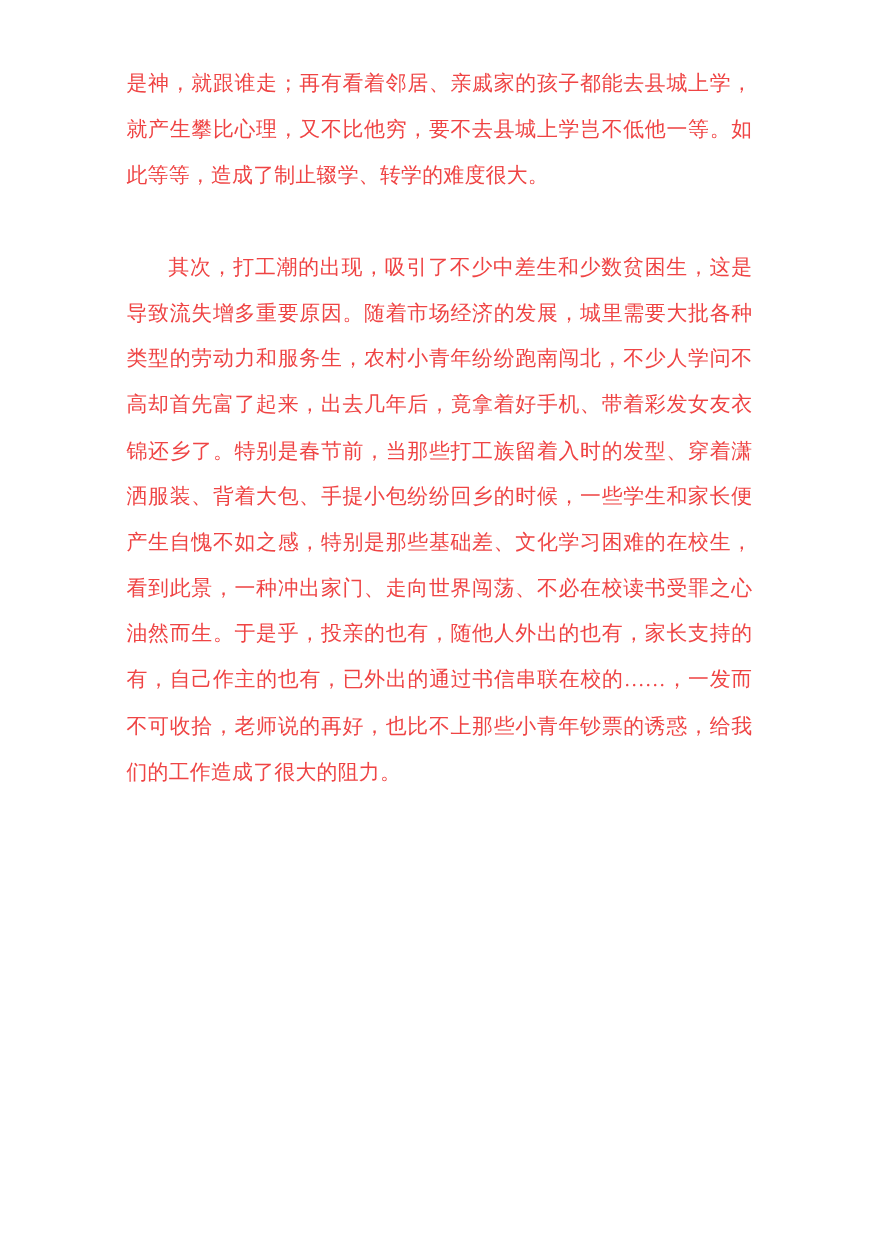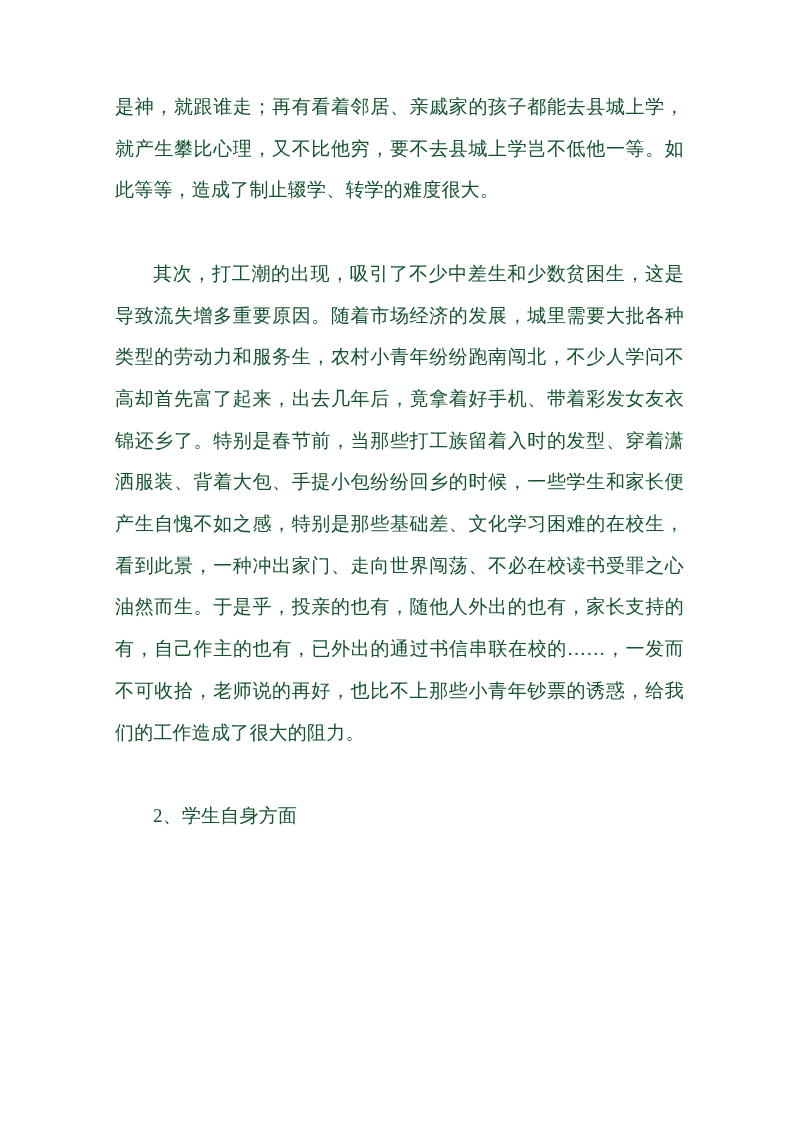--- a/index.html
+++ b/index.html
@@ -13,11 +13,11 @@
     height: 1122px;
     background: #ffffff;
     box-sizing: border-box;
-    padding: 86px 109px 0 115px;
+    padding: 56px 109px 0 115px;
     overflow: hidden;
     font-family: "Liberation Serif", "DejaVu Serif", serif;
     font-size: 19px;
-    color: #14532d;
+    color: #ef4444;
     line-height: 41.7px;
   }
   .para {

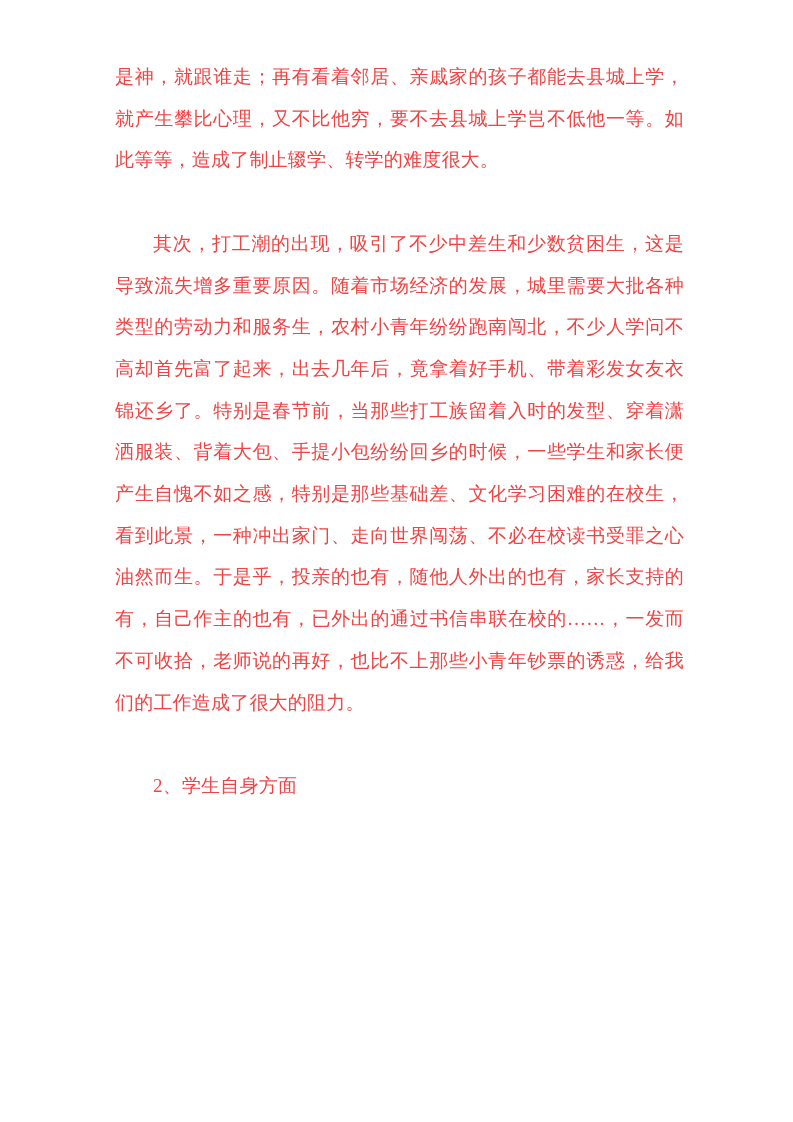--- a/index.html
+++ b/index.html
@@ -40,7 +40,6 @@
 
   <p class="para indent">其次，打工潮的出现，吸引了不少中差生和少数贫困生，这是导致流失增多重要原因。随着市场经济的发展，城里需要大批各种类型的劳动力和服务生，农村小青年纷纷跑南闯北，不少人学问不高却首先富了起来，出去几年后，竟拿着好手机、带着彩发女友衣锦还乡了。特别是春节前，当那些打工族留着入时的发型、穿着潇洒服装、背着大包、手提小包纷纷回乡的时候，一些学生和家长便产生自愧不如之感，特别是那些基础差、文化学习困难的在校生，看到此景，一种冲出家门、走向世界闯荡、不必在校读书受罪之心油然而生。于是乎，投亲的也有，随他人外出的也有，家长支持的有，自己作主的也有，已外出的通过书信串联在校的……，一发而不可收拾，老师说的再好，也比不上那些小青年钞票的诱惑，给我们的工作造成了很大的阻力。</p>
 
-  <p class="para indent heading">2、学生自身方面</p>
 
 </div>
 

